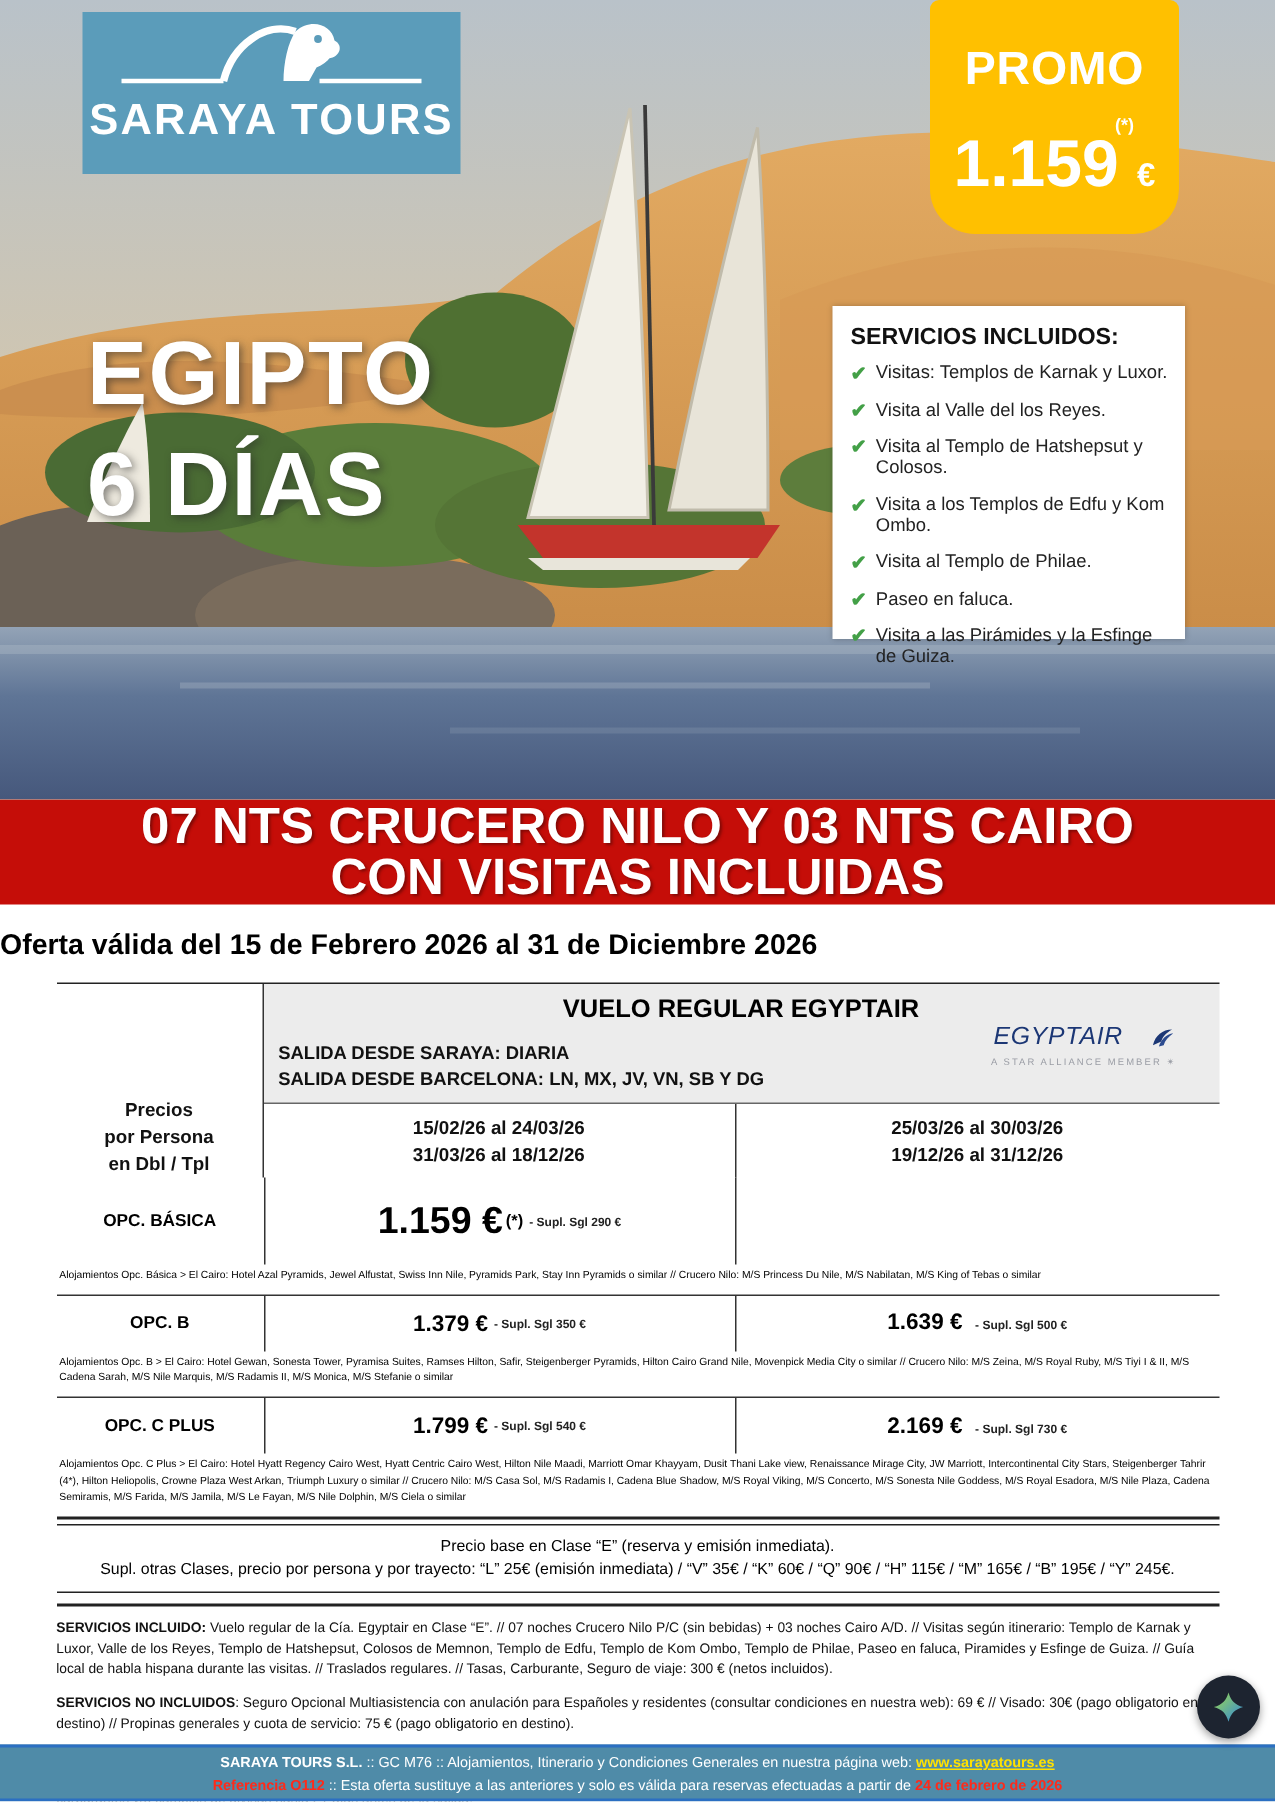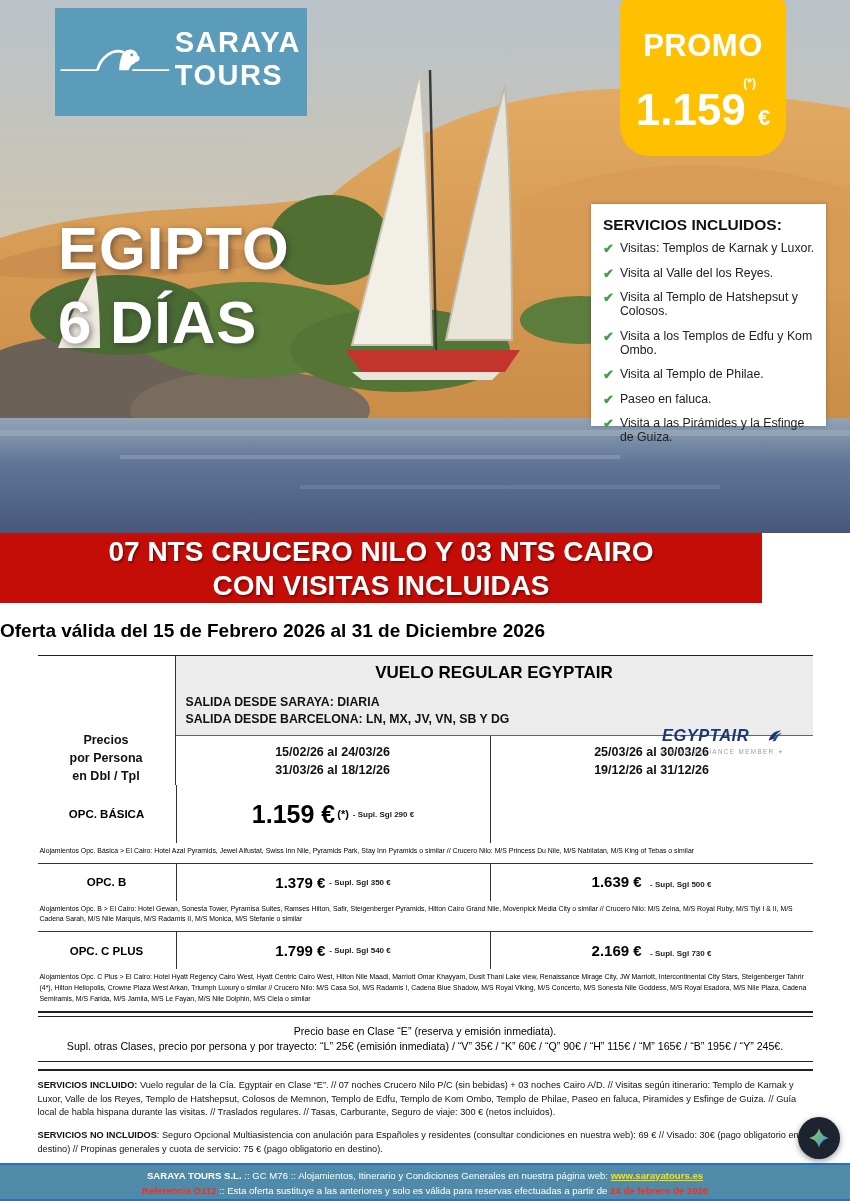--- a/index.html
+++ b/index.html
@@ -12,7 +12,7 @@
   .hero svg.photo{position:absolute;inset:0;display:block;}
   .logo-block{
     position:absolute;left:55px;top:8px;width:252px;height:108px;
-    background:#5b9cba;display:flex;flex-direction:row;align-items:center;justify-content:flex-start;
+    background:#5b9cba;display:flex;flex-direction:column;align-items:center;justify-content:flex-start;
     z-index:3;
   }
   .logo-block .brand-text{

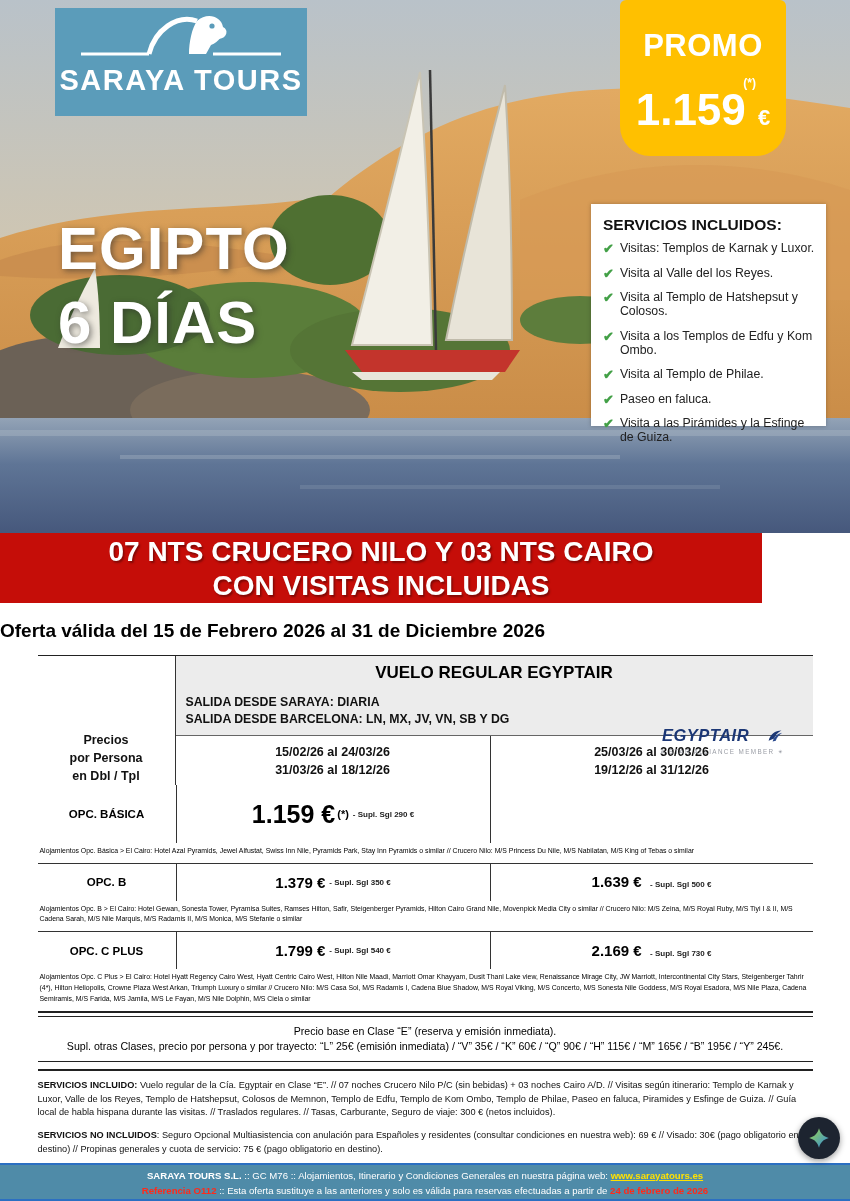--- a/index.html
+++ b/index.html
@@ -30,7 +30,7 @@
     text-shadow:2px 2px 6px rgba(40,40,40,.55);line-height:74px;font-size:60px;letter-spacing:1px;}
   .services-box{
     position:absolute;left:555px;top:204px;width:235px;height:222px;background:#fff;z-index:3;
-    box-shadow:0 0 4px rgba(0,0,0,.25);padding:10px 10px 8px 12px;box-sizing:border-box;margin-left:36px;
+    box-shadow:0 0 4px rgba(0,0,0,.25);padding:10px 10px 8px 12px;box-sizing:border-box;
   }
   .services-box h3{margin:2px 0 6px 0;font-size:15.5px;color:#111;}
   .services-box ul{list-style:none;margin:0;padding:0;}

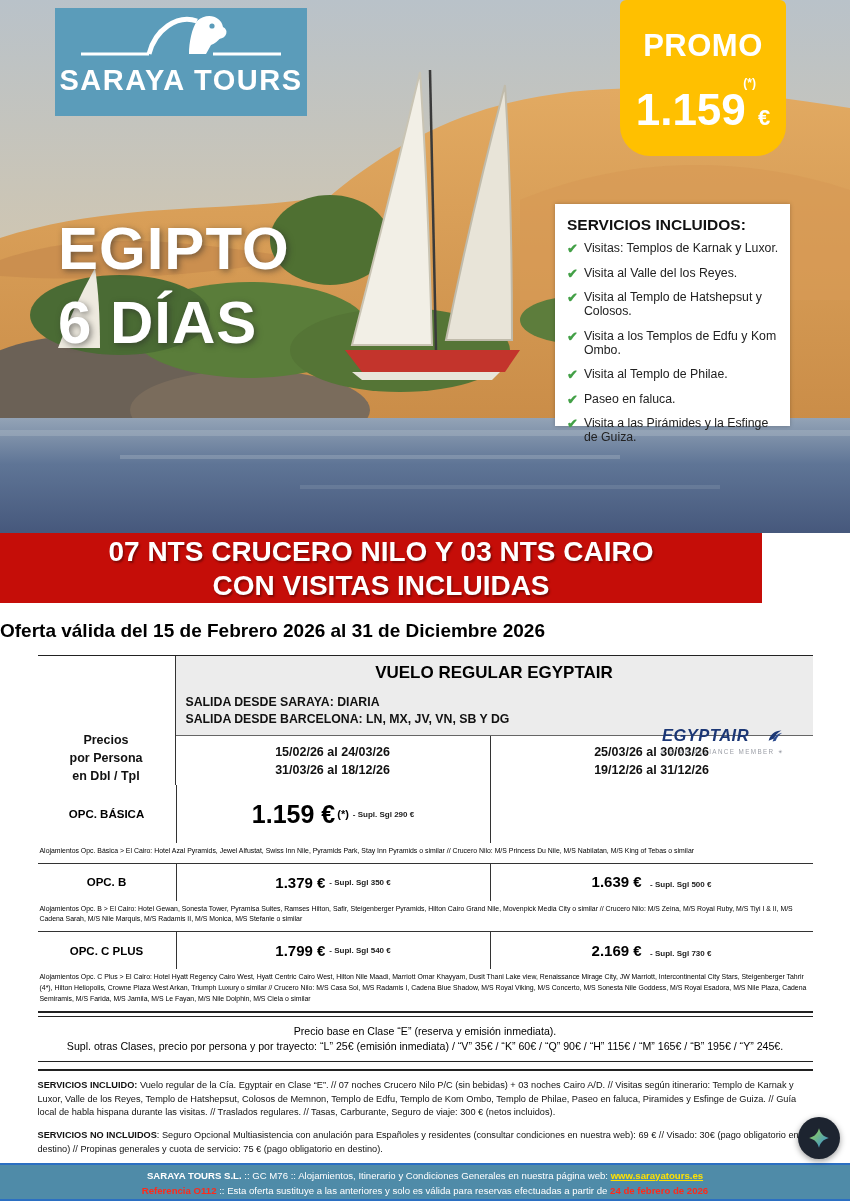--- a/index.html
+++ b/index.html
@@ -38,9 +38,9 @@
   .check{color:#43a047;font-weight:bold;font-size:13px;margin-right:6px;transform:translateY(1px);}
   
   .red-banner{
-    width:762px;height:70px;background:#c50d08;color:#fff;text-align:center;
-    display:flex;flex-direction:column;justify-content:flex-end;
-    font-weight:bold;font-size:28px;line-height:34px;letter-spacing:0px;
+    width:850px;height:70px;background:#c50d08;color:#fff;text-align:center;
+    display:flex;flex-direction:column;justify-content:center;
+    font-weight:bold;font-size:34px;line-height:34px;letter-spacing:0px;
     text-shadow:1.5px 1.5px 2px rgba(0,0,0,.35);
   }
   .offer-validity{

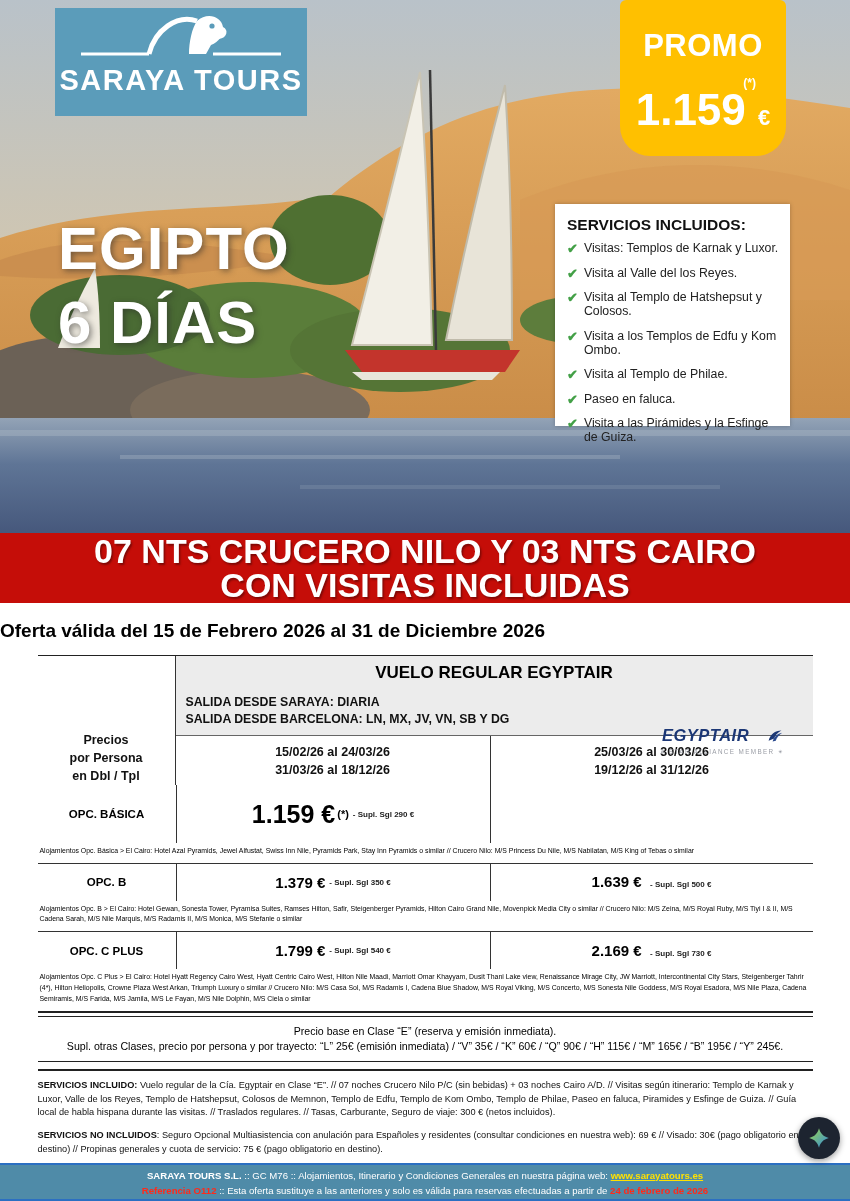--- a/index.html
+++ b/index.html
@@ -62,8 +62,8 @@
   .cell-header .salidas{position:absolute;left:10px;top:38px;font-size:12.3px;font-weight:bold;color:#111;line-height:17px;}
   .egyptair{position:absolute;right:10px;top:26px;width:160px;text-align:center;}
   .egyptair .ename{
-    color:#1c3775;font-weight:bold;font-style:italic;font-size:16.5px;letter-spacing:0.5px;
-    display:inline-flex;align-items:center;gap:18px;margin-top:44px;
+    color:#1c3775;font-weight:normal;font-style:italic;font-size:16.5px;letter-spacing:0.5px;
+    display:inline-flex;align-items:center;gap:18px;
   }
   .egyptair .alliance{color:#9a9da5;font-size:6.3px;letter-spacing:1.4px;margin-top:3px;}
   .cell-date{padding:7px 0 6px;text-align:center;font-size:12.5px;font-weight:bold;color:#111;line-height:18px;}

